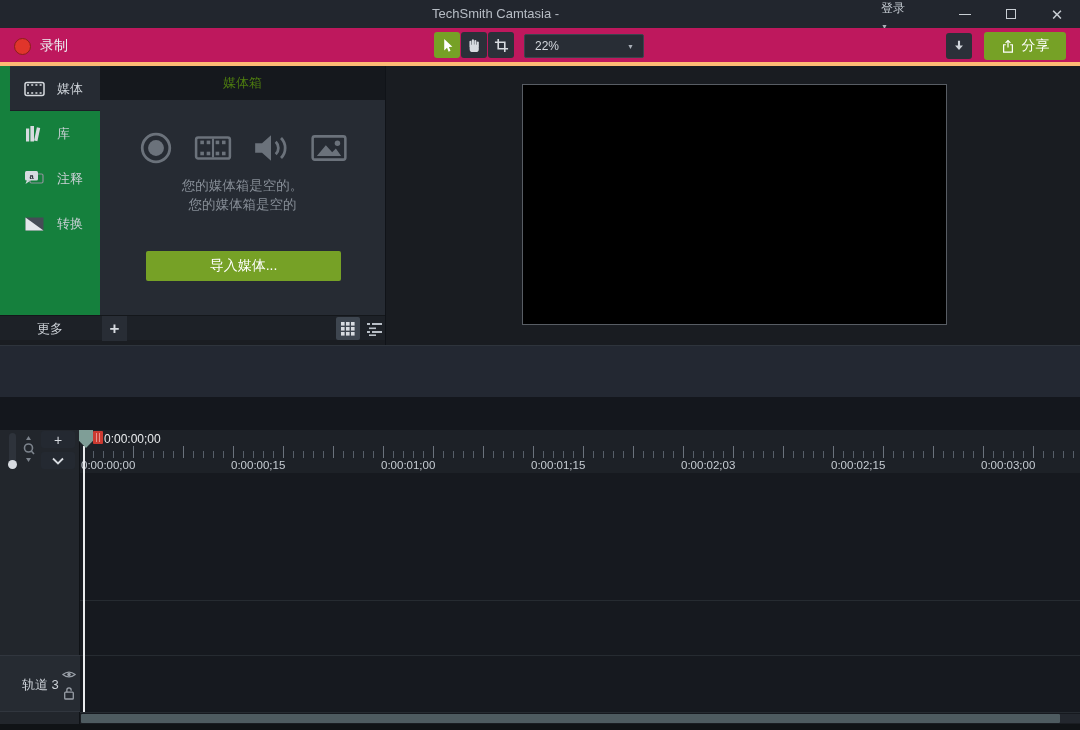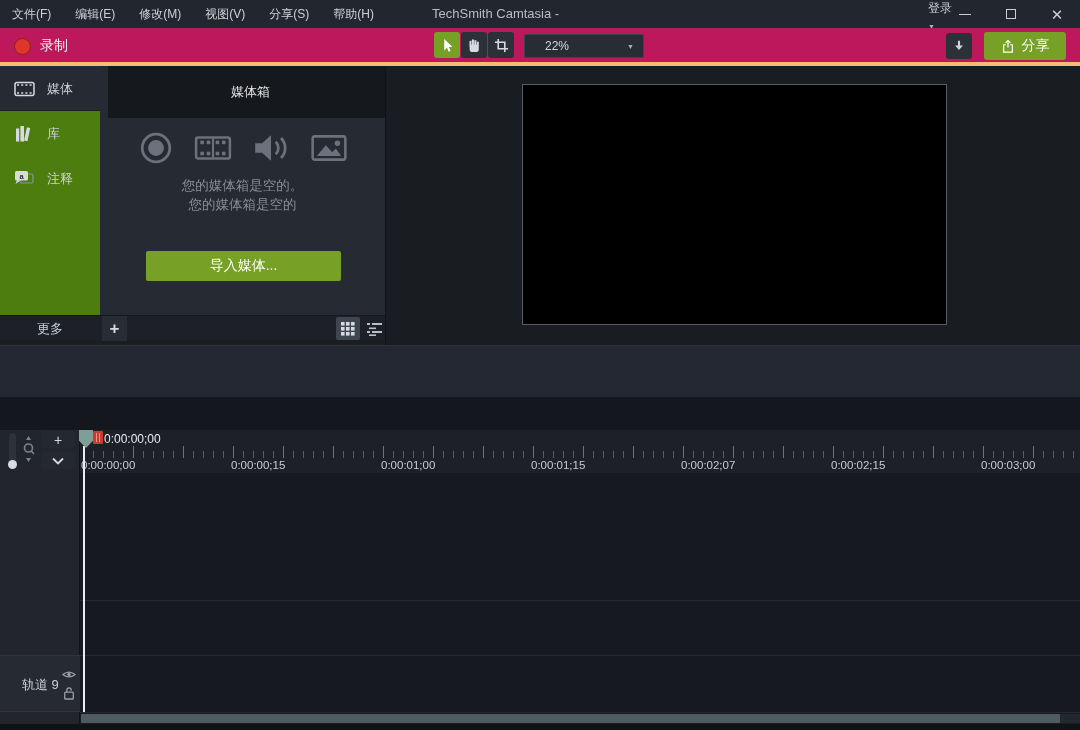--- a/index.html
+++ b/index.html
@@ -110,14 +110,6 @@
 <div class="app">
 
   <div class="titlebar">
-    <div class="menus">
-        <span class="menu-item">文件(F)</span>
-        <span class="menu-item">编辑(E)</span>
-        <span class="menu-item">修改(M)</span>
-        <span class="menu-item">视图(V)</span>
-        <span class="menu-item">分享(S)</span>
-        <span class="menu-item">帮助(H)</span>
-      </div>
     <div class="win-title">TechSmith Camtasia -</div>
     <div class="signin">
       <span>登录</span>

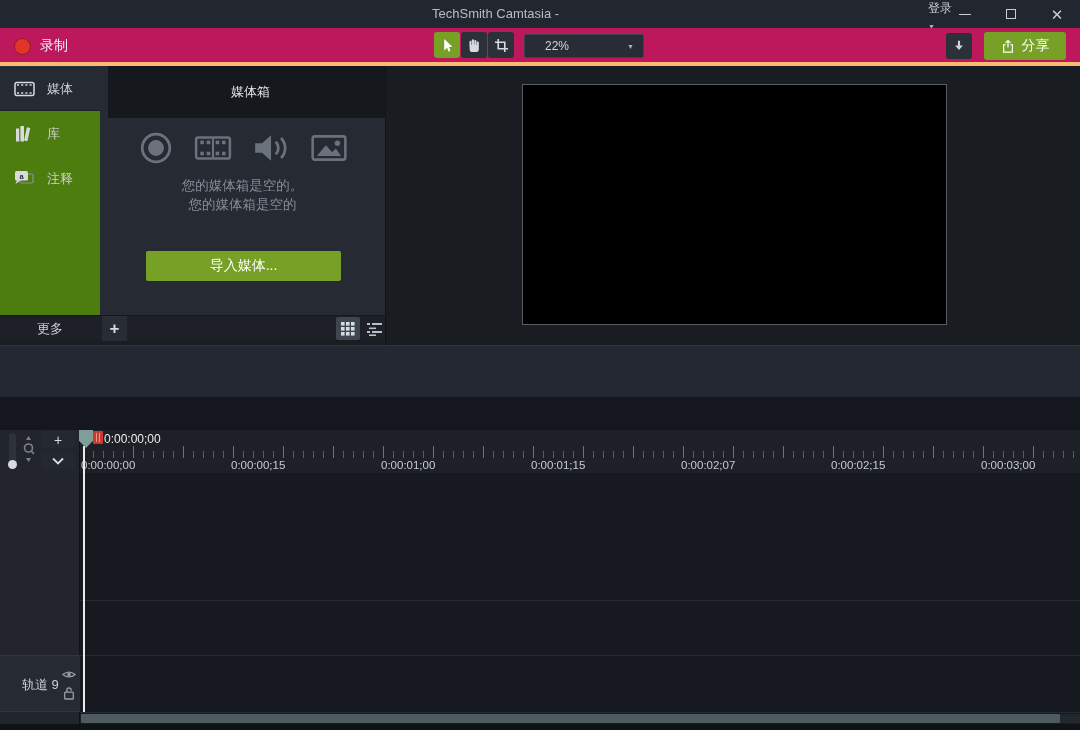--- a/index.html
+++ b/index.html
@@ -12,7 +12,7 @@
   .menus { position:absolute; left:12px; top:0; height:28px; display:flex; gap:24px; align-items:center; }
   .menu-item { font-size:12px; color:#cdd2d9; cursor:default; }
   .win-title { position:absolute; left:432px; top:0; height:28px; line-height:28px; font-size:13px; color:#b7bdc5; }
-  .signin { position:absolute; left:928px; top:0; height:28px; display:flex; align-items:flex-start; gap:6px; font-size:12px; color:#c3c9d0;flex-direction:column; }
+  .signin { position:absolute; left:881px; top:0; height:28px; display:flex; align-items:flex-start; gap:6px; font-size:12px; color:#c3c9d0;flex-direction:column; }
   .signin .caret { font-size:7px; color:#aab0b8; }
   .win-controls { position:absolute; right:0; top:0; height:28px; display:flex; }
   .win-btn { width:46px; height:28px; display:flex; align-items:center; justify-content:center; color:#c9ced4; }

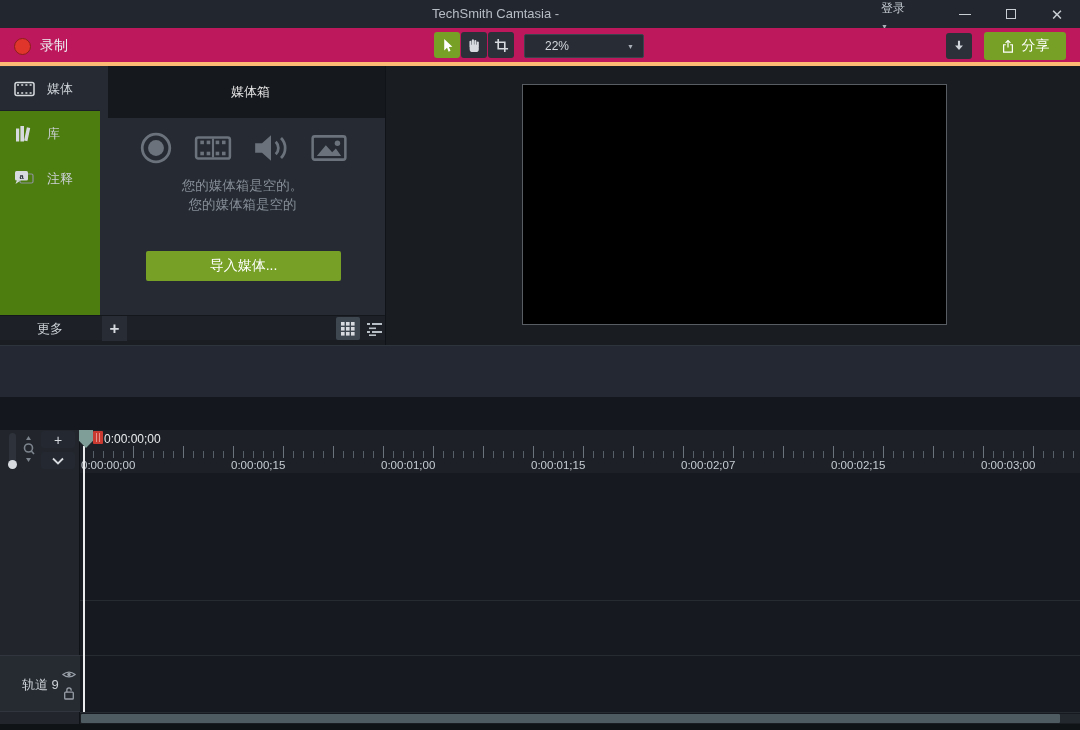--- a/index.html
+++ b/index.html
@@ -28,7 +28,7 @@
   .tool-group { position:absolute; left:434px; top:4px; display:flex; gap:1px; }
   .tool-btn { width:26px; height:26px; border-radius:3px; background:#2b3039; display:flex; align-items:center; justify-content:center; }
   .tool-btn.selected { background:#76a126; }
-  .zoom-select { position:absolute; left:524px; top:6px; width:120px; height:24px; background:#282d35; border:1px solid #3c434d; border-radius:2px; display:flex; align-items:center; font-size:12px; color:#d3d7dd; padding-left:20px; }
+  .zoom-select { position:absolute; left:524px; top:6px; width:120px; height:24px; background:#282d35; border:1px solid #3c434d; border-radius:2px; display:flex; align-items:center; font-size:12px; color:#d3d7dd; padding-left:10px; }
   .zoom-select .caret { position:absolute; right:9px; font-size:7px; color:#aab0b8; }
   .dl-btn { position:absolute; left:946px; top:5px; width:26px; height:26px; background:#2b3039; border-radius:3px; display:flex; align-items:center; justify-content:center; }
   .share-btn { position:absolute; left:984px; top:4px; width:82px; height:28px; background:#76a126; border-radius:3px; display:flex; align-items:center; justify-content:center; gap:7px; color:#fff; font-size:14px; }

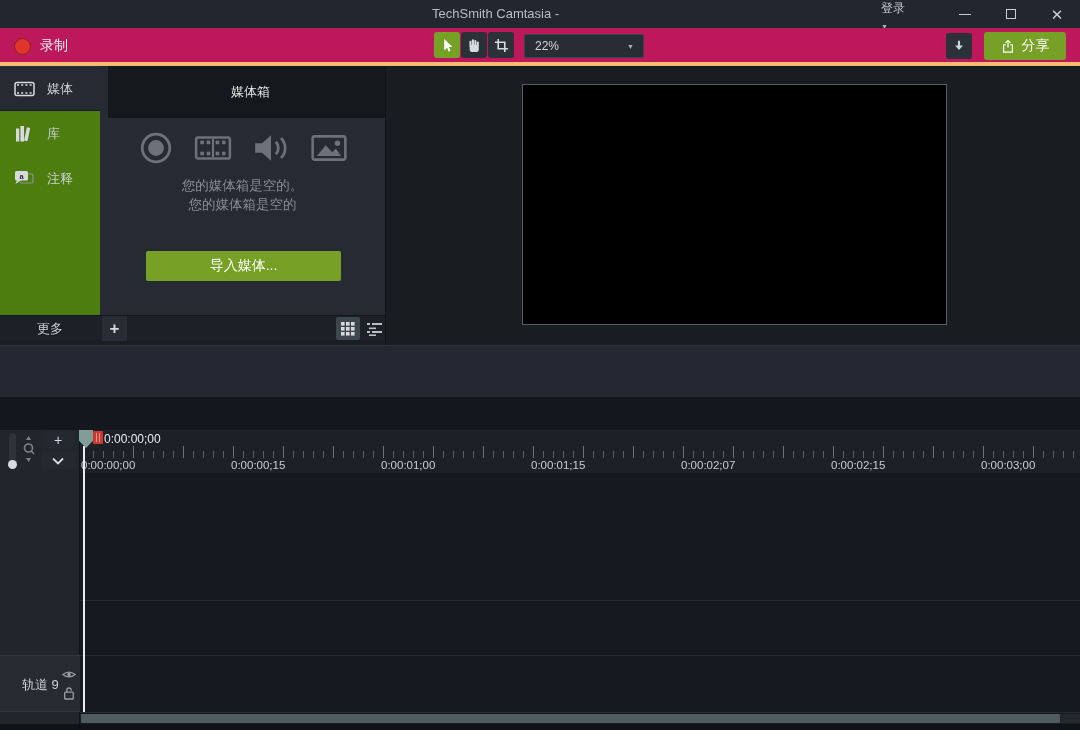--- a/index.html
+++ b/index.html
@@ -34,7 +34,7 @@
   .share-btn { position:absolute; left:984px; top:4px; width:82px; height:28px; background:#76a126; border-radius:3px; display:flex; align-items:center; justify-content:center; gap:7px; color:#fff; font-size:14px; }
 
   
-  .sidebar { position:absolute; left:0; top:66px; width:100px; height:274px; background:#4d7c0f; }
+  .sidebar { position:absolute; left:0; top:66px; width:100px; height:274px; background:#15803d;padding-left:10px; }
   .side-item { height:45px; display:flex; align-items:center; gap:12px; padding-left:13px; }
   .side-item.selected { background:#262b33; border-top:1px solid #2b313a; border-bottom:1px solid #1b1f26; }
   .si-icon { width:22px; display:flex; justify-content:center; }

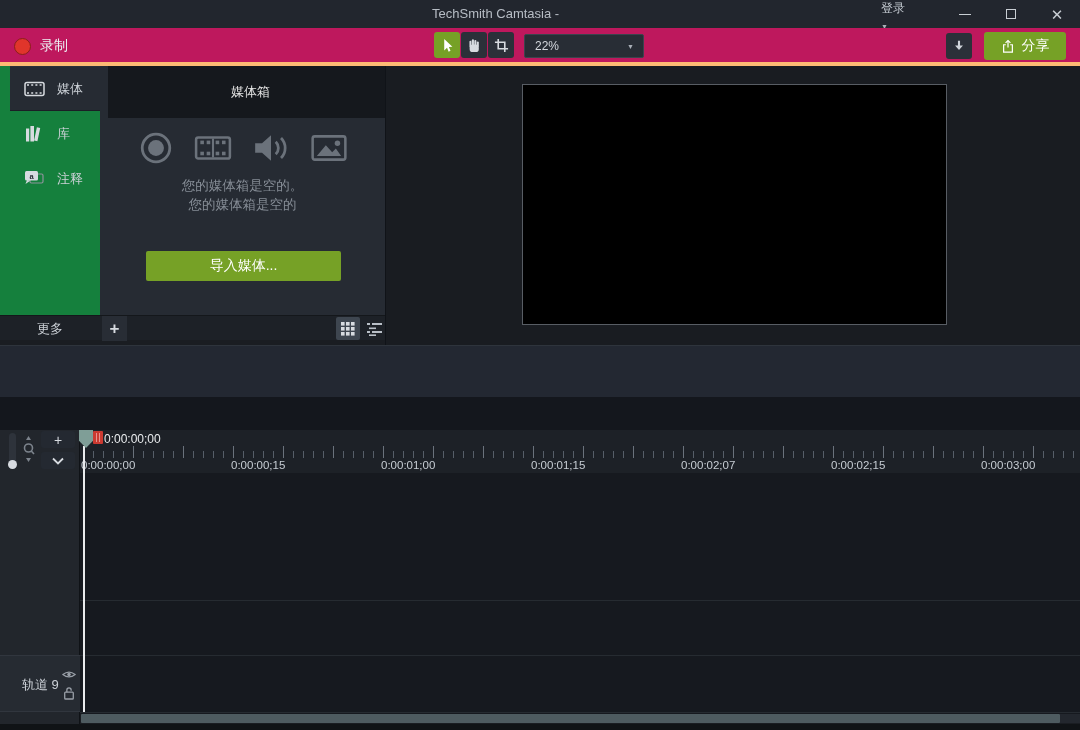--- a/index.html
+++ b/index.html
@@ -42,7 +42,7 @@
 
   
   .media-bin { position:absolute; left:100px; top:66px; width:285px; height:249px; background:#262b33; }
-  .mb-header { position:absolute; left:0; top:0; width:285px; height:52px; background:#15181d; display:flex; align-items:center; justify-content:center; font-size:13px; color:#e5e5e5;margin-left:8px; }
+  .mb-header { position:absolute; left:0; top:0; width:285px; height:34px; background:#15181d; display:flex; align-items:center; justify-content:center; font-size:13px; color:#4d7c0f; }
   .mb-icons { position:absolute; left:0; top:64px; width:285px; display:flex; justify-content:center; gap:20px; }
   .mb-empty { position:absolute; left:0; top:110px; width:285px; text-align:center; font-size:13.5px; line-height:19px; color:#868d96; }
   .import-btn { position:absolute; left:46px; top:185px; width:195px; height:30px; background:#76a126; border-radius:2px; display:flex; align-items:center; justify-content:center; color:#fff; font-size:14px; }

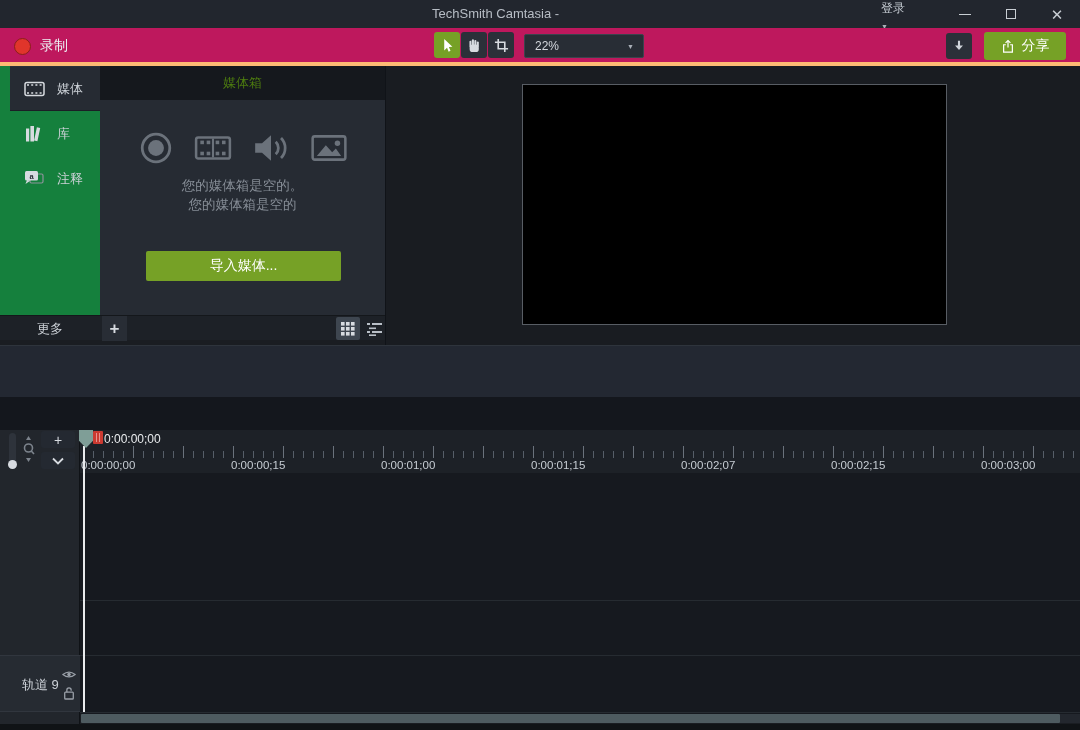--- a/index.html
+++ b/index.html
@@ -205,6 +205,15 @@
           </svg>
       </span>
       <span class="si-label">注释</span>
+    </div>
+    <div class="side-item">
+      <span class="si-icon">
+        <svg width="19" height="14" viewBox="0 0 19 14">
+            <rect x="0.5" y="0.5" width="18" height="13" fill="#454c56"></rect>
+            <path d="M0.5 13.5 L0.5 0.5 L18.5 13.5 Z" fill="#e3e6ea"></path>
+          </svg>
+      </span>
+      <span class="si-label">转换</span>
     </div>
   </div>
 

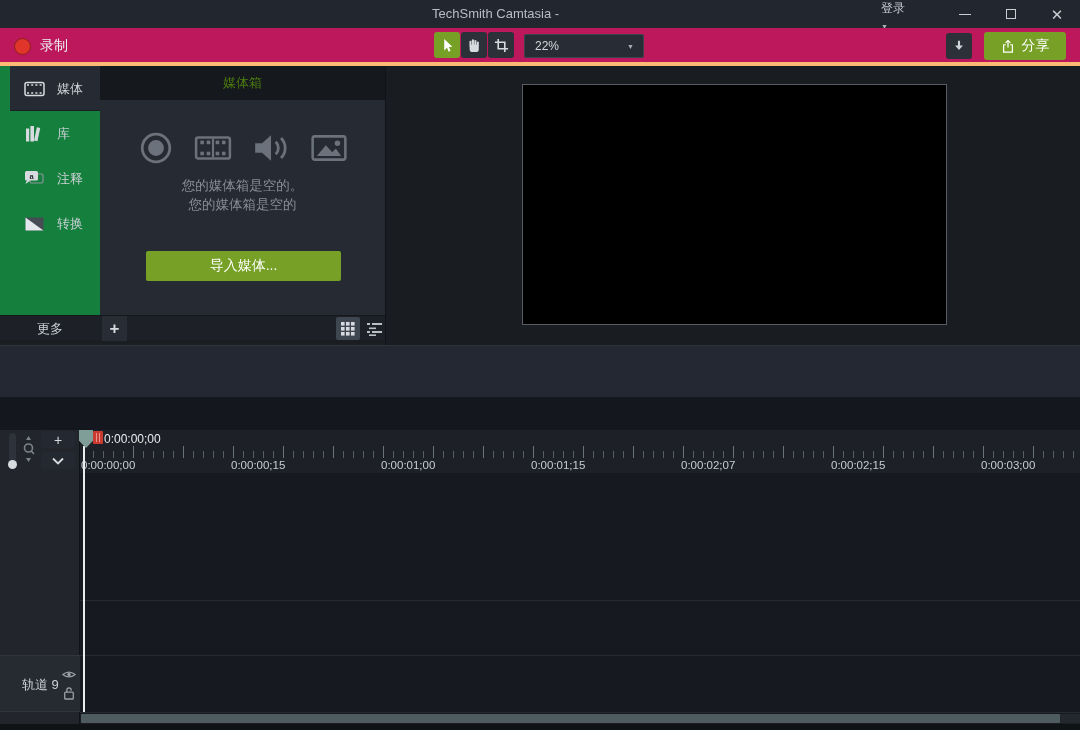--- a/index.html
+++ b/index.html
@@ -483,7 +483,7 @@
             <span class="ruler-label" style="left: 151px;">0:00:00;15</span>
             <span class="ruler-label" style="left: 301px;">0:00:01;00</span>
             <span class="ruler-label" style="left: 451px;">0:00:01;15</span>
-            <span class="ruler-label" style="left: 601px;">0:00:02;07</span>
+            <span class="ruler-label" style="left: 601px;">0:00:02;03</span>
             <span class="ruler-label" style="left: 751px;">0:00:02;15</span>
             <span class="ruler-label" style="left: 901px;">0:00:03;00</span>
           </div>

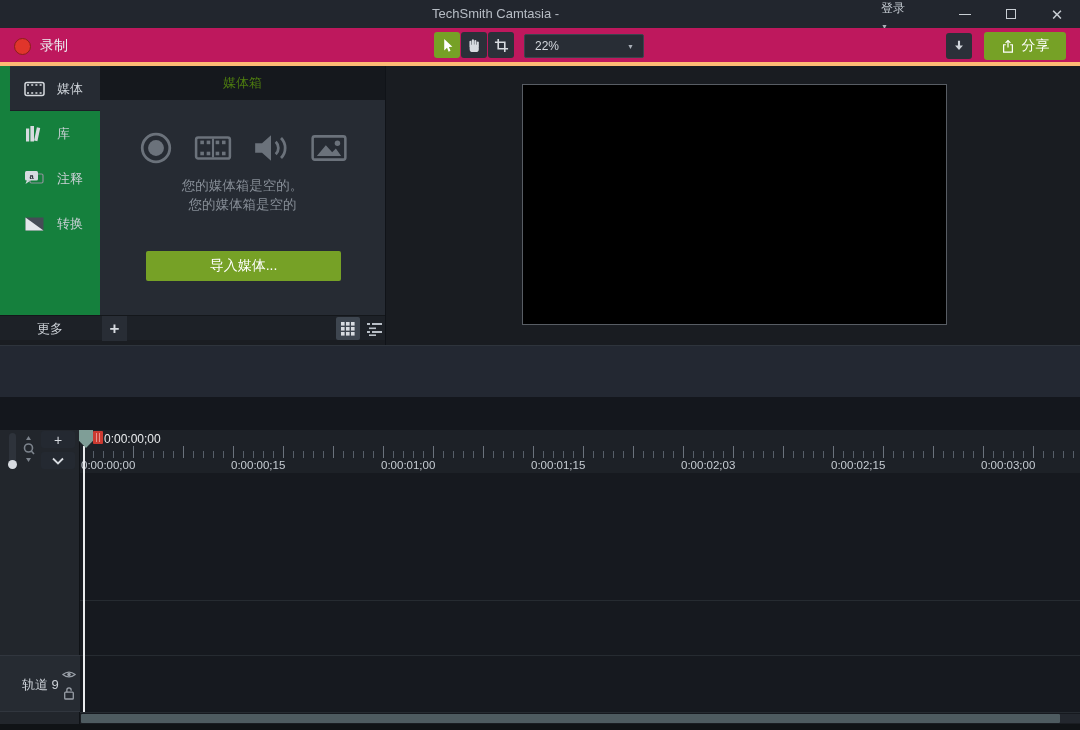--- a/index.html
+++ b/index.html
@@ -362,7 +362,7 @@
           </svg>
       </div>
       <div class="track-header">
-        <span class="track-name">轨道 9</span>
+        <span class="track-name">轨道 3</span>
         <svg class="th-eye" width="14" height="11" viewBox="0 0 16 12">
             <path d="M1 6 Q8 0.5 15 6 Q8 11.5 1 6 Z" fill="none" stroke="#9aa0a8" stroke-width="1.4"></path>
             <circle cx="8" cy="6" r="2" fill="#9aa0a8"></circle>

